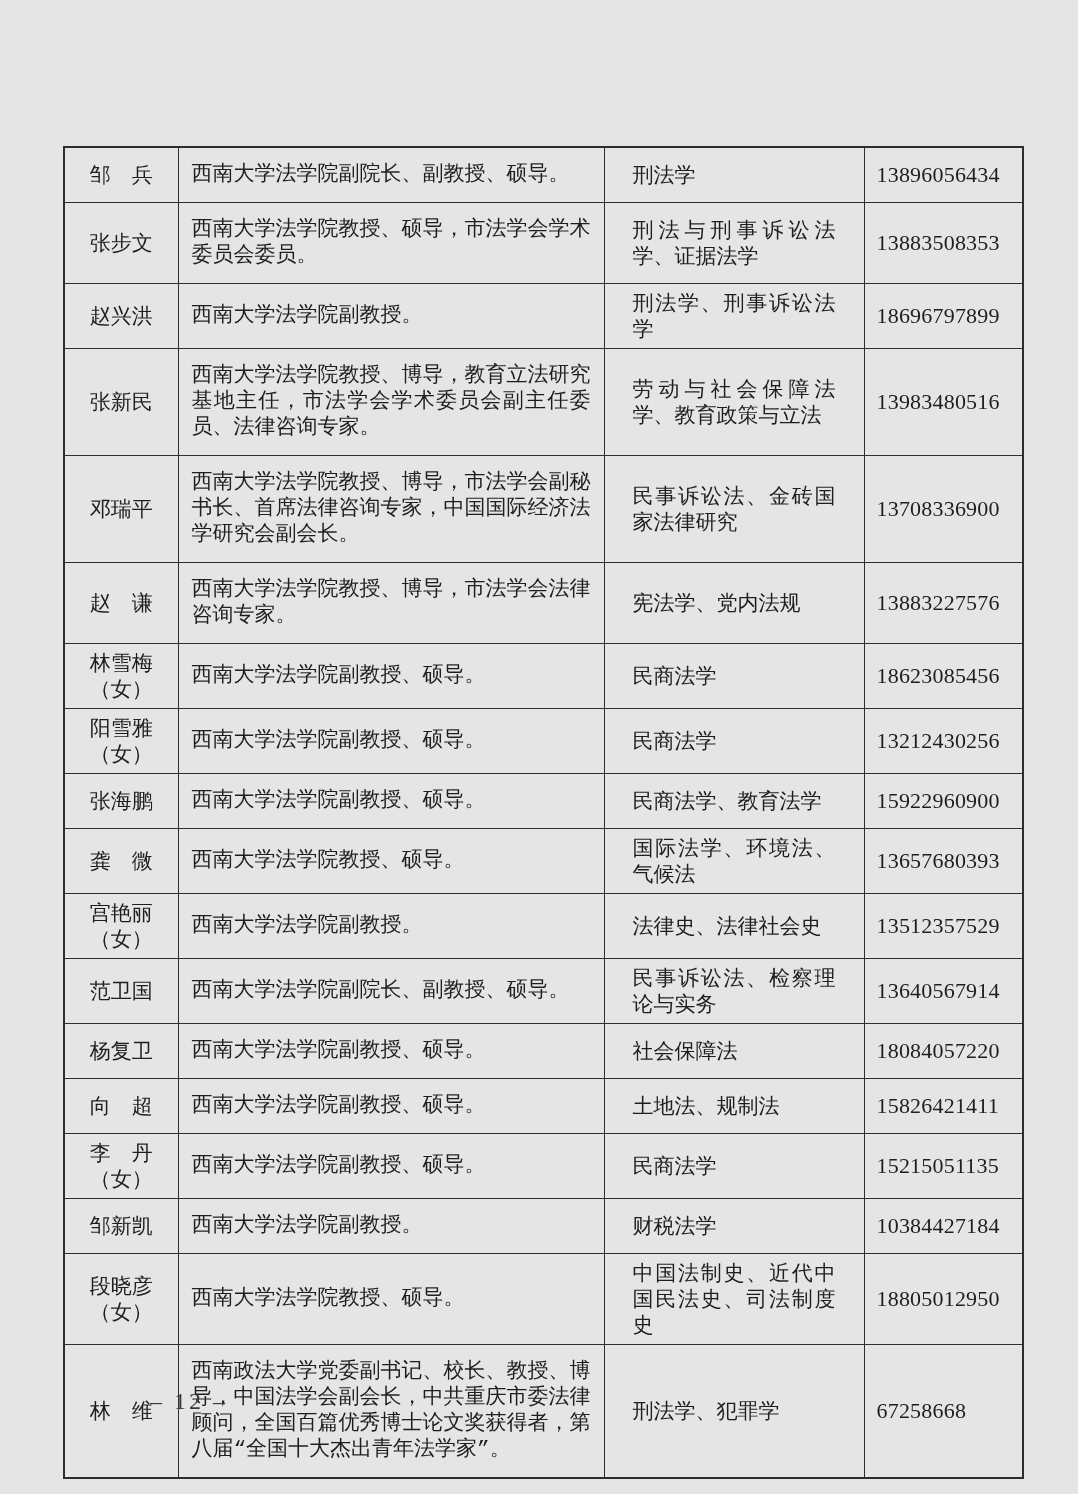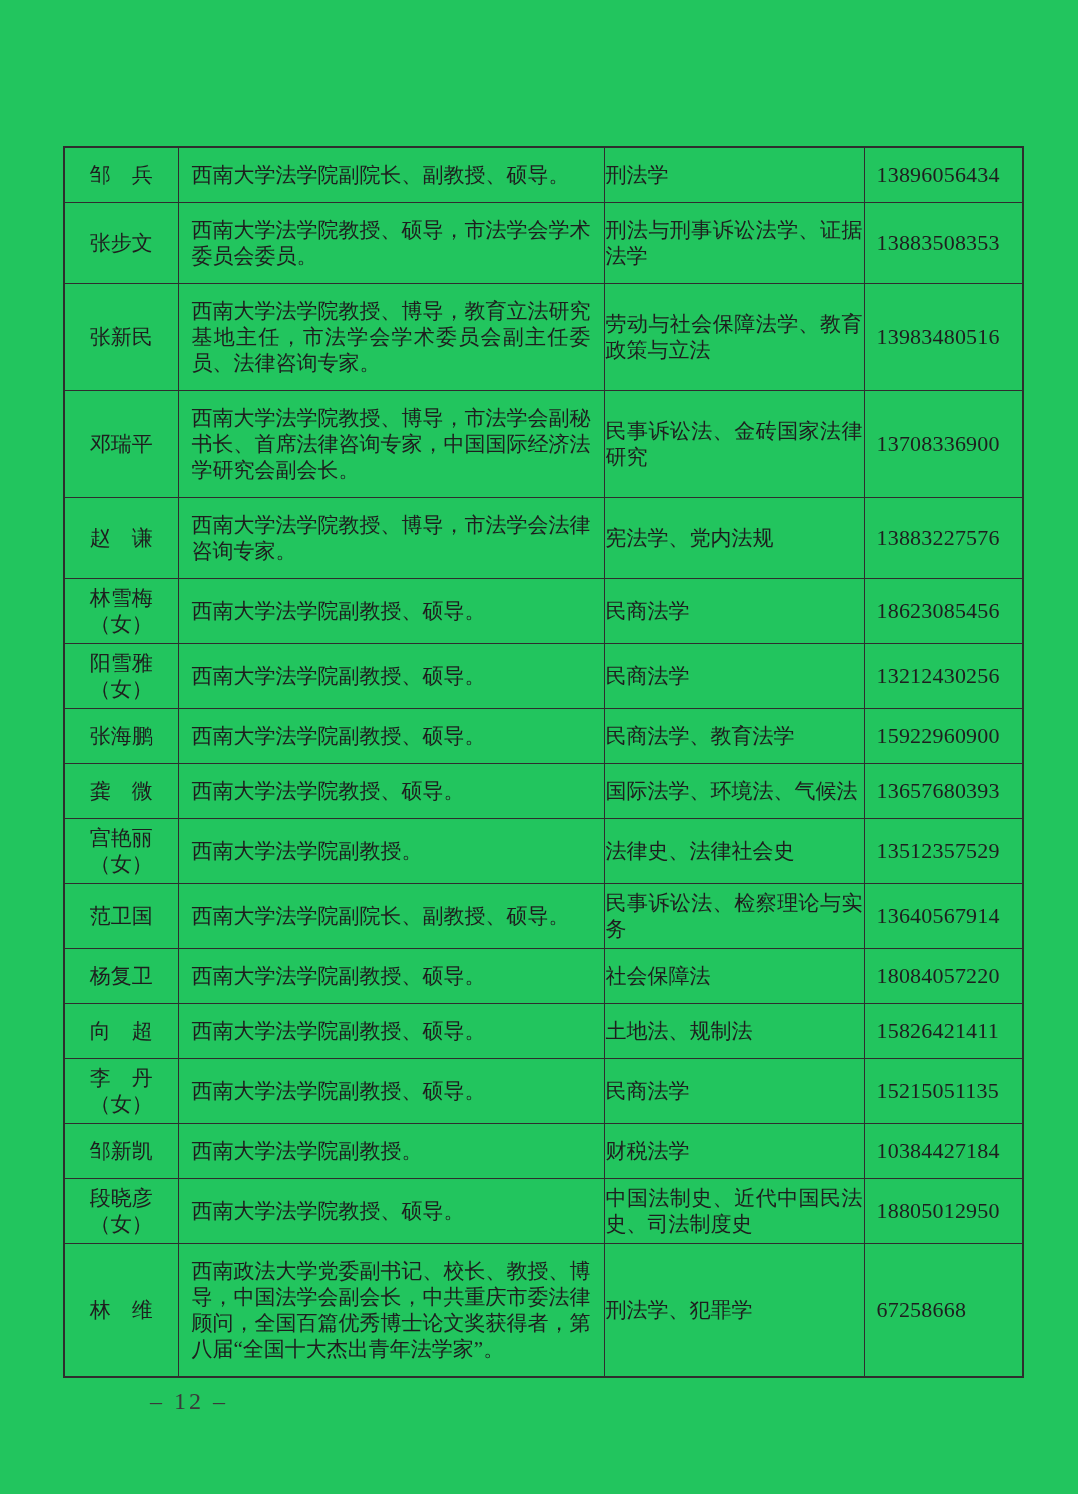--- a/index.html
+++ b/index.html
@@ -16,7 +16,7 @@
     position: relative;
     width: 1078px;
     height: 1494px;
-    background: #22c55e;
+    background: #e5e5e5;
     overflow: hidden;
   }
   table.faculty-table {

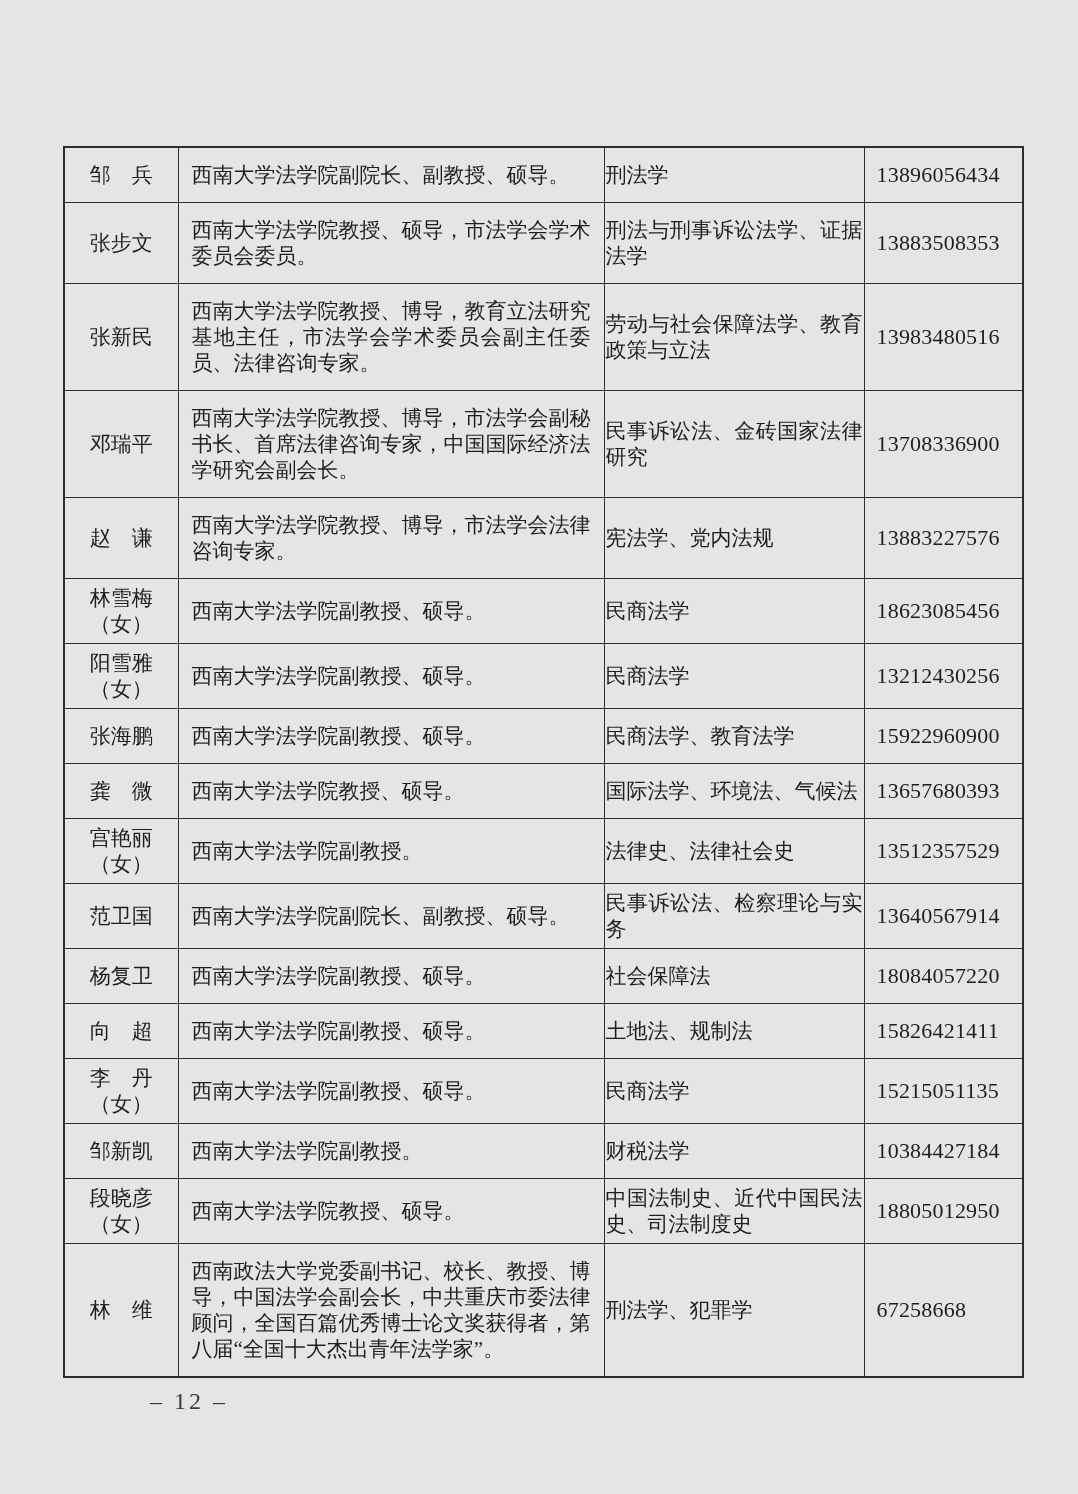--- a/index.html
+++ b/index.html
@@ -45,6 +45,7 @@
   td.col-title {
     text-align: justify;
     padding: 14px 13px;
+    font-family: Liberation Mono, monospace;
   }
   td.col-field {
     text-align: justify;

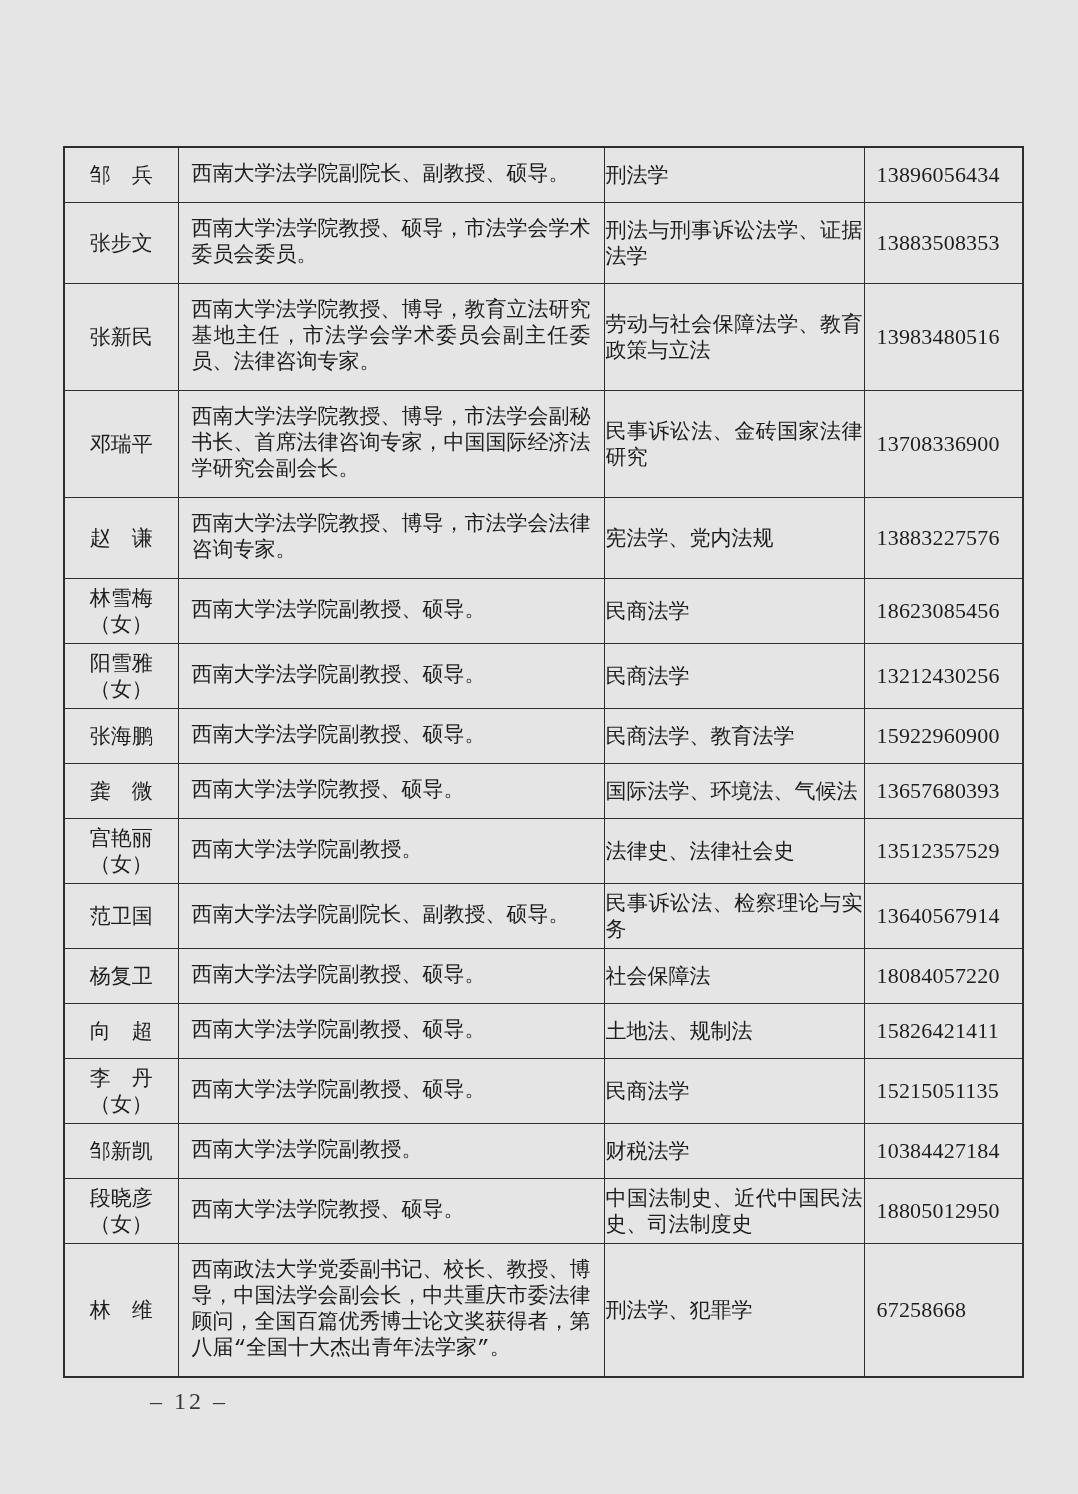--- a/index.html
+++ b/index.html
@@ -49,7 +49,7 @@
   }
   td.col-field {
     text-align: justify;
-    padding: 6px 1px;
+    padding: 6px 28px;
   }
   td.col-phone {
     text-align: left;

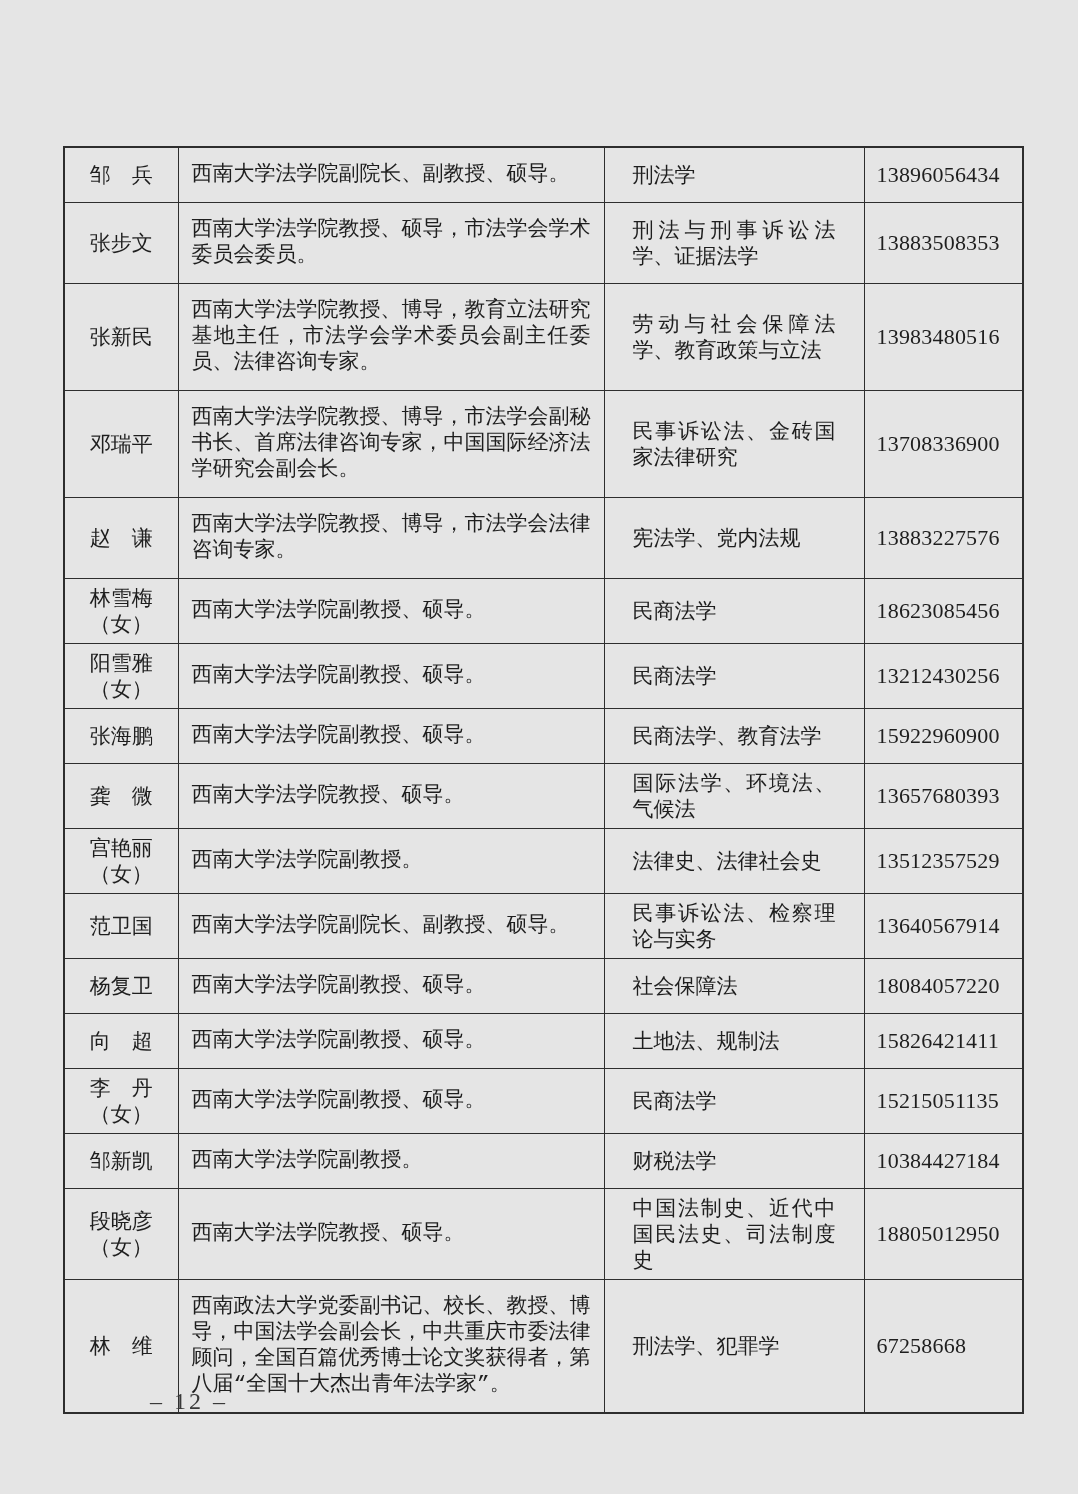--- a/index.html
+++ b/index.html
@@ -91,6 +91,12 @@
     <td class="col-phone">13883508353</td>
   </tr>
 
+  <tr>
+    <td class="col-name">赵兴洪</td>
+    <td class="col-title">西南大学法学院副教授。</td>
+    <td class="col-field">刑法学、刑事诉讼法学</td>
+    <td class="col-phone">18696797899</td>
+  </tr>
 
   <tr>
     <td class="col-name">张新民</td>

